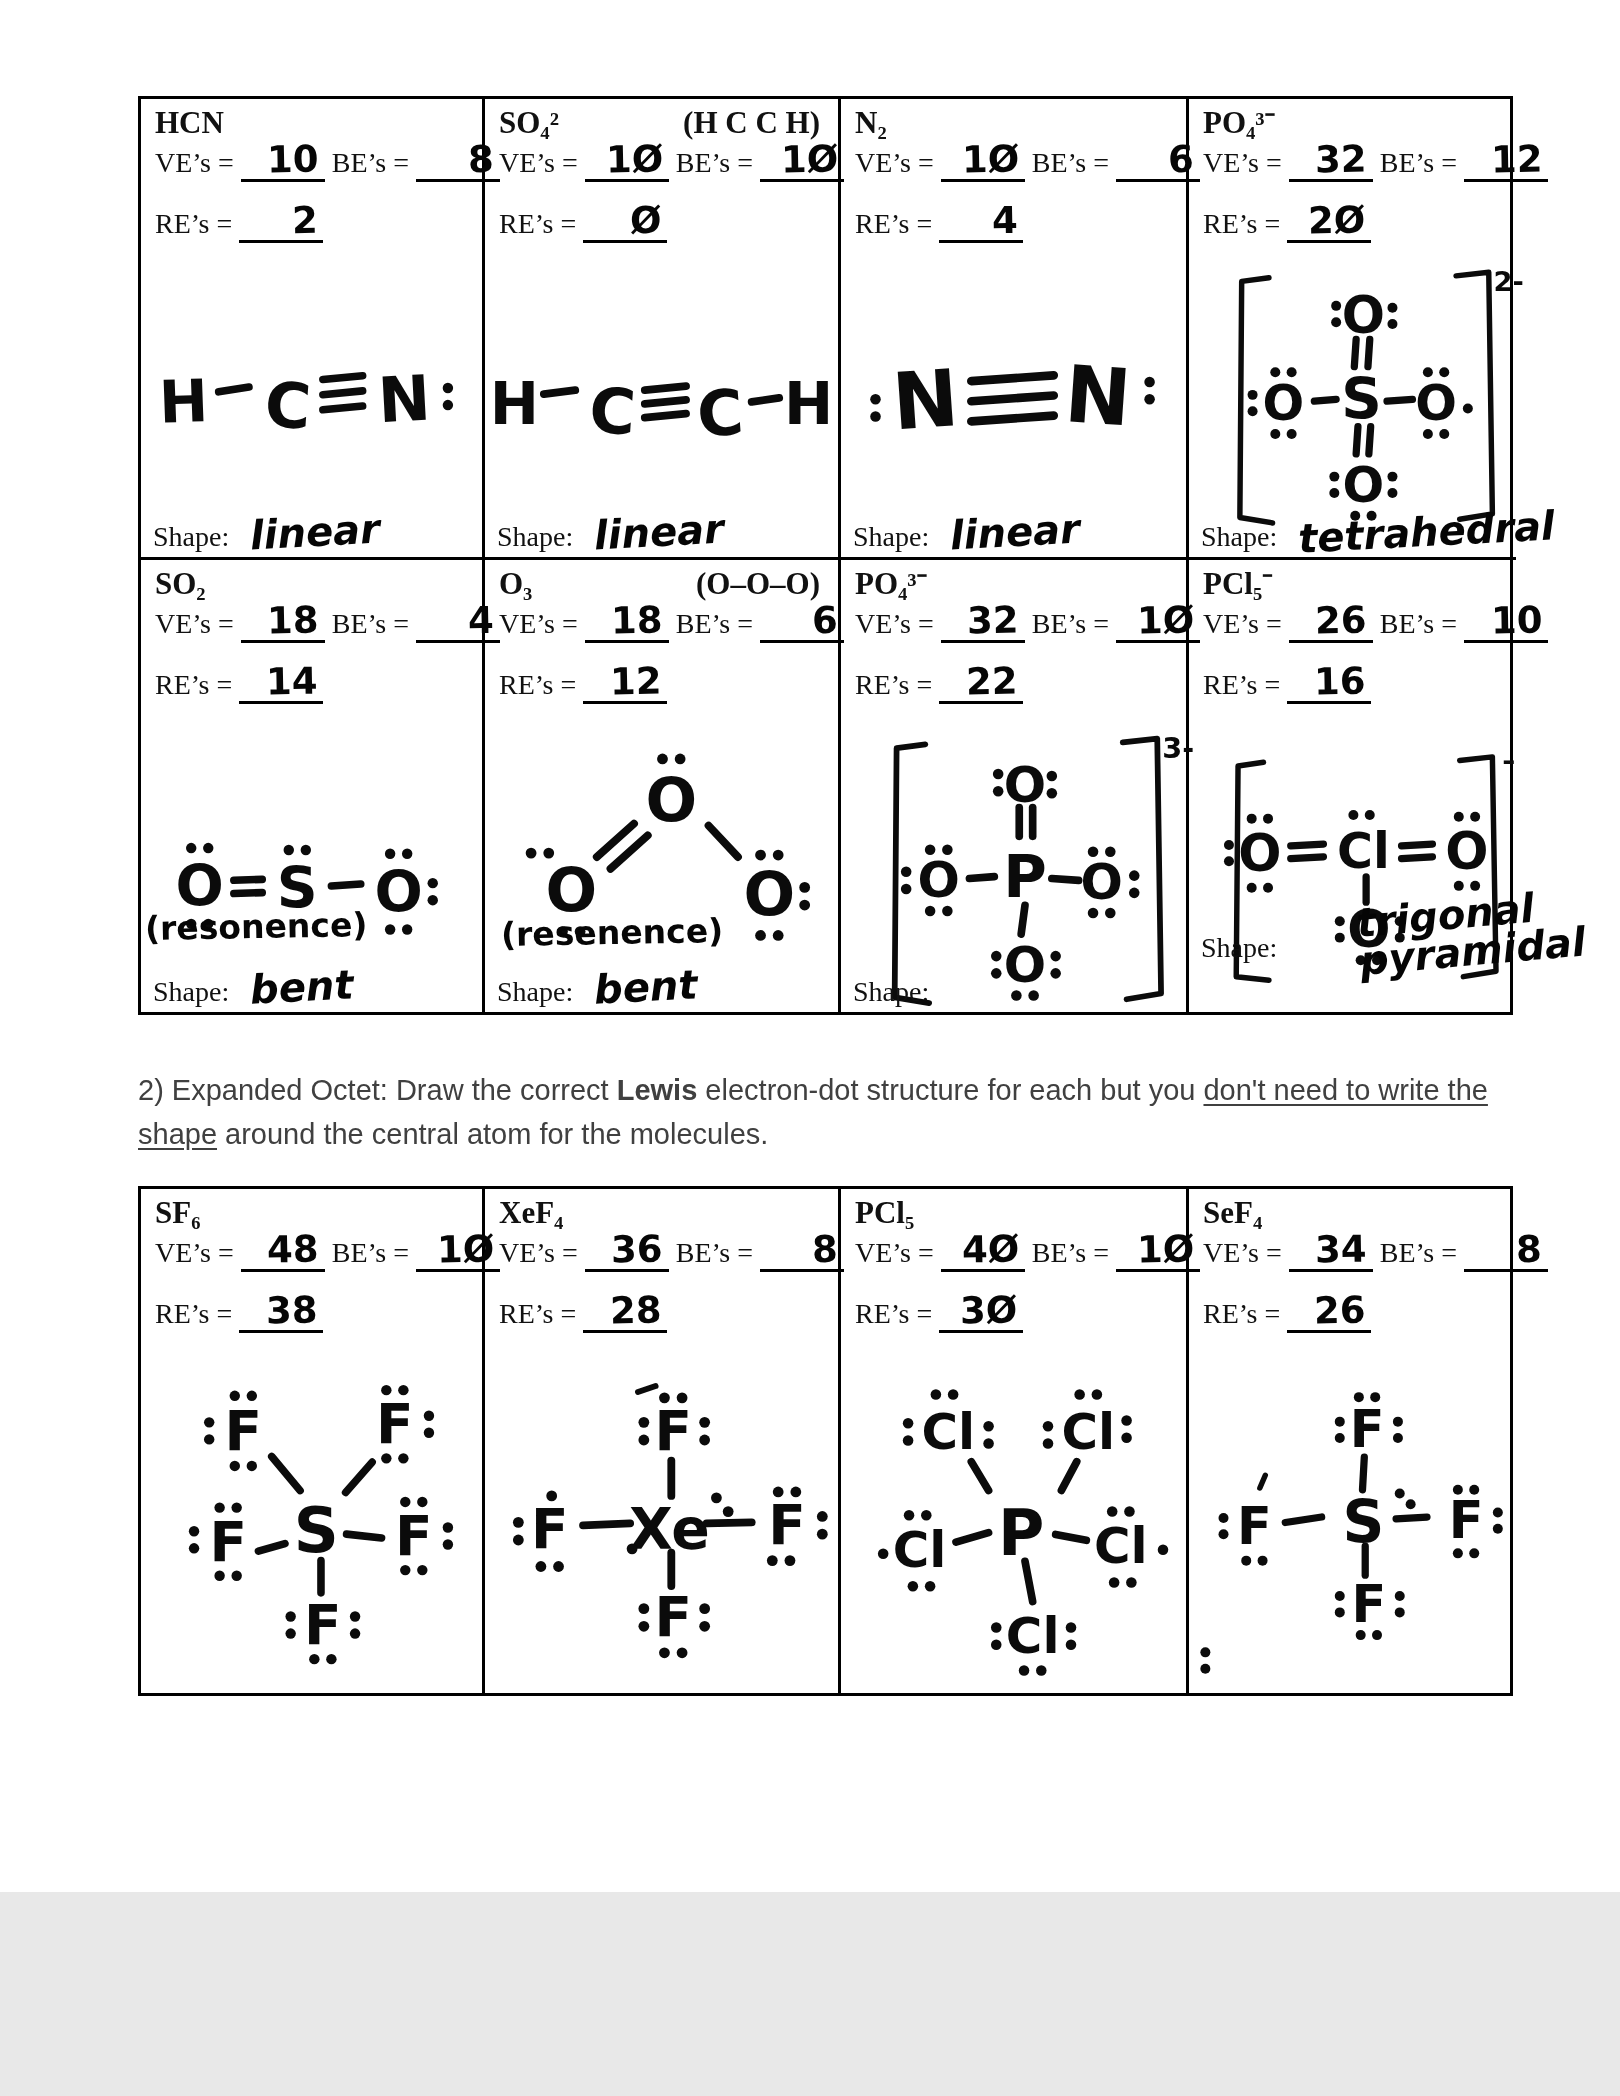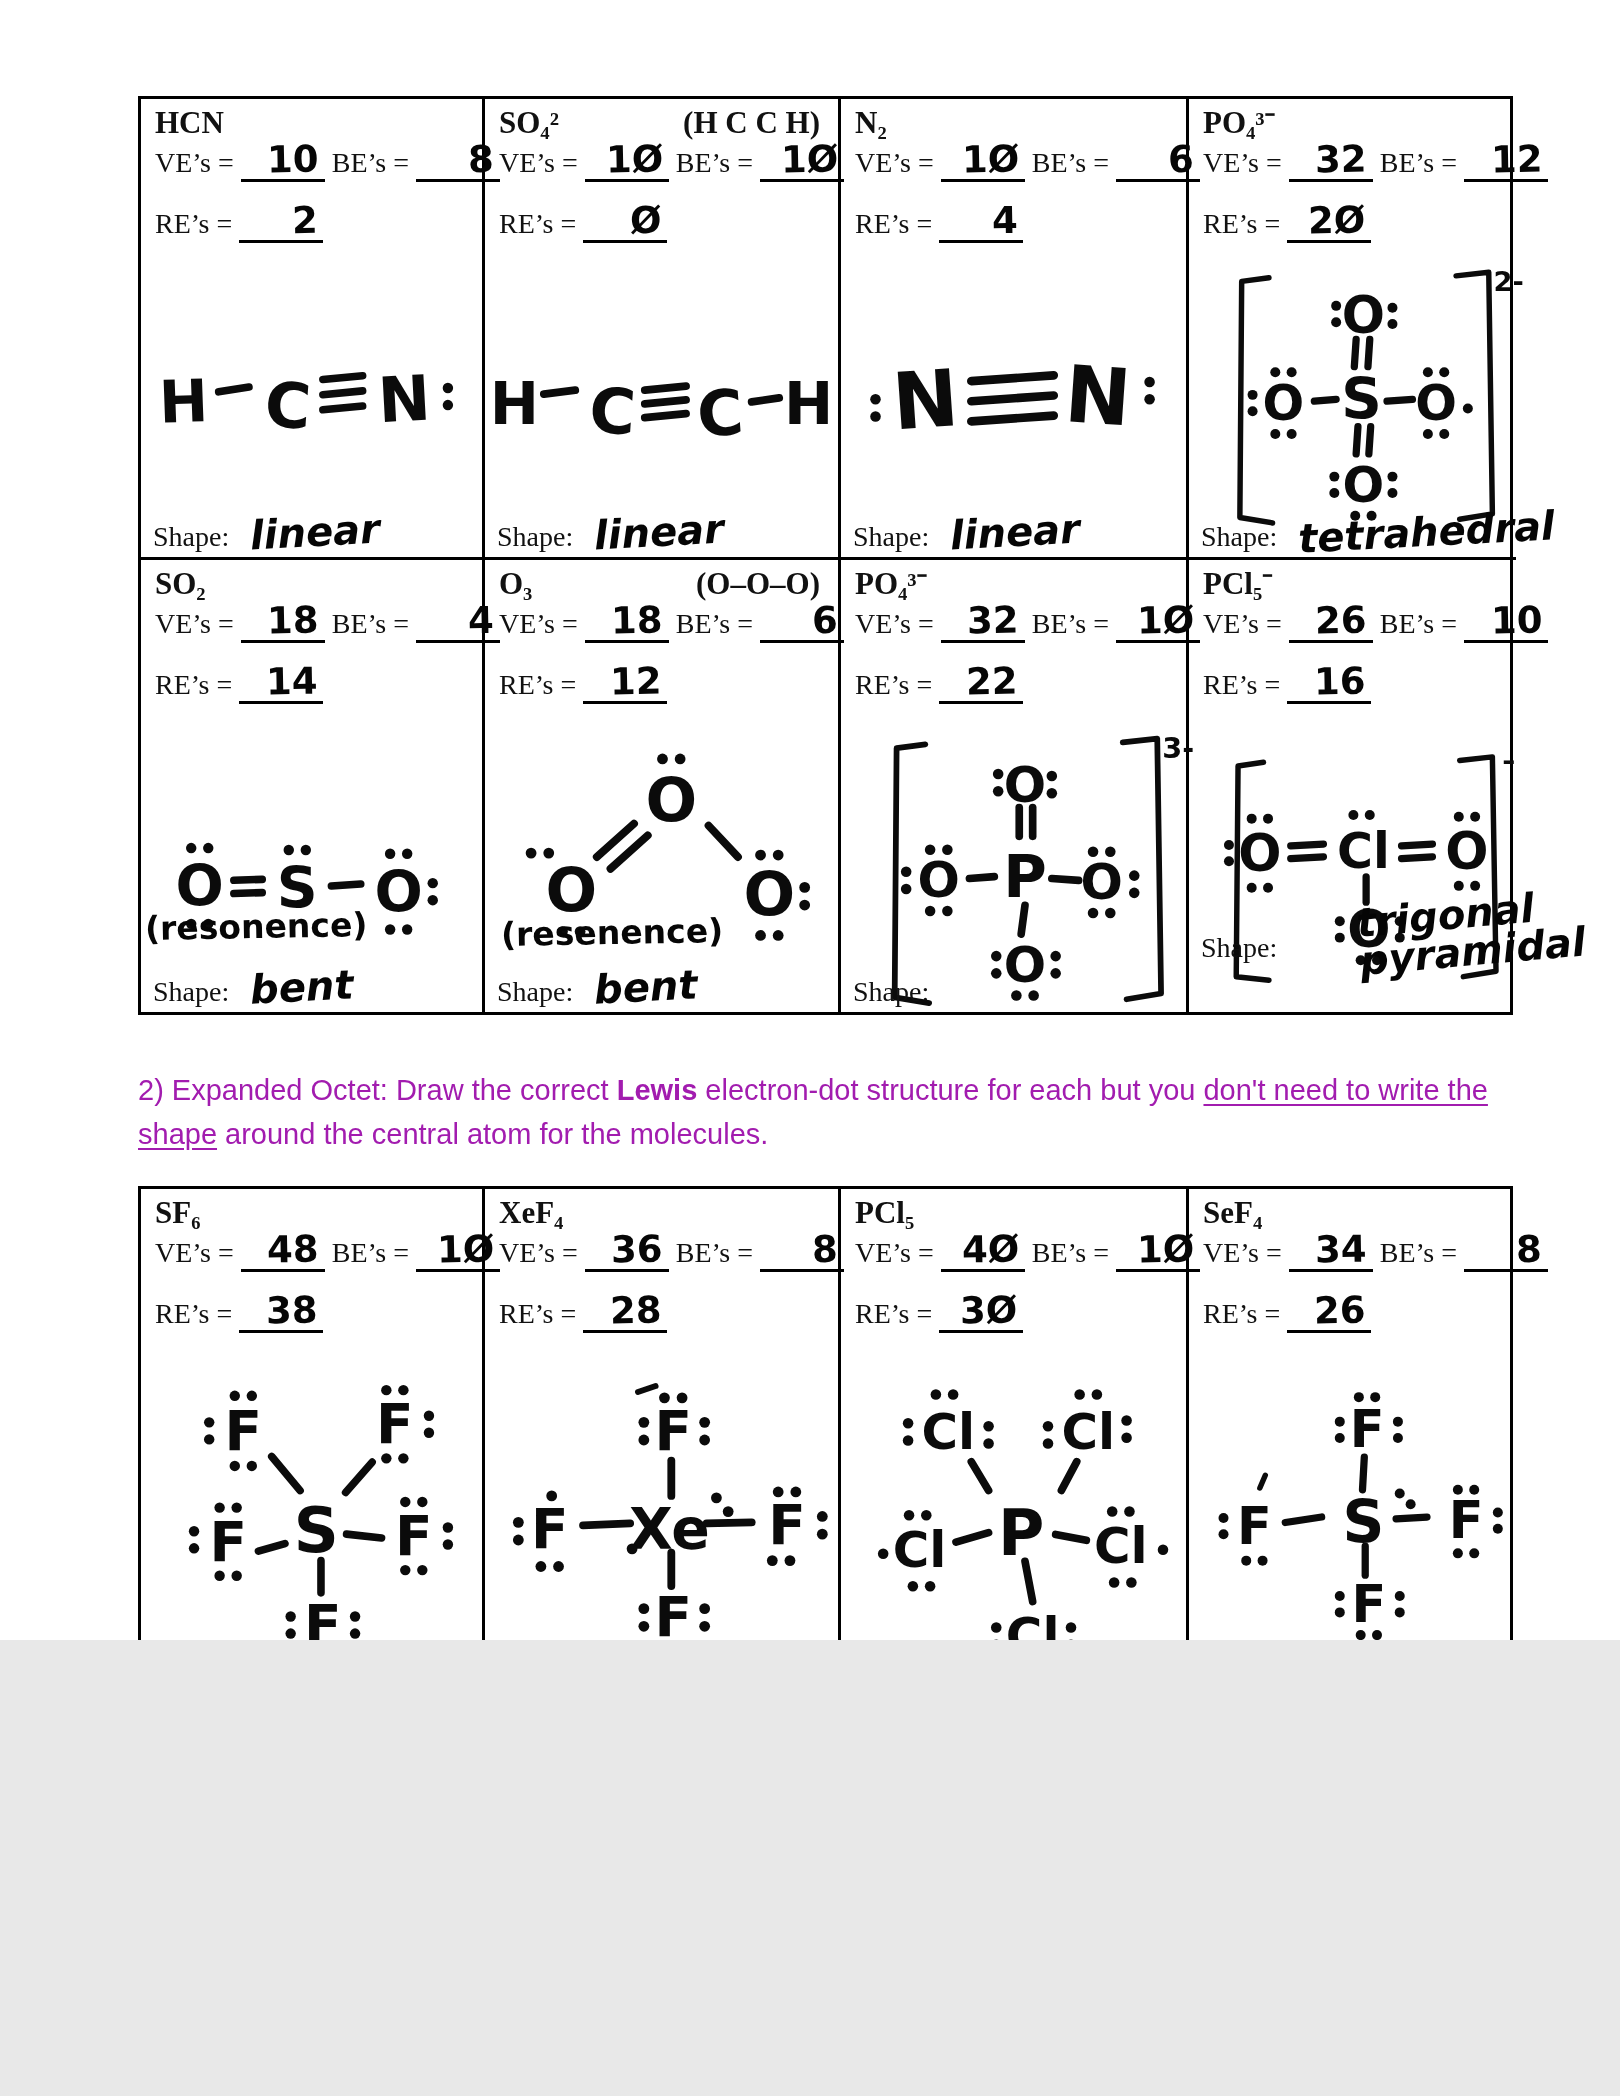--- a/index.html
+++ b/index.html
@@ -3,7 +3,7 @@
 <meta charset="utf-8">
 <style>
   html,body{margin:0;padding:0;background:#e8e8e8;}
-  #page{position:relative;width:1620px;height:1640px;background:#ffffff;overflow:hidden;
+  #page{position:relative;width:1620px;height:1892px;background:#ffffff;overflow:hidden;
         font-family:"Liberation Serif",serif;color:#111;}
   .tbl{position:absolute;left:138px;width:1375px;display:grid;
        grid-template-columns:344px 356px 348px 327px;

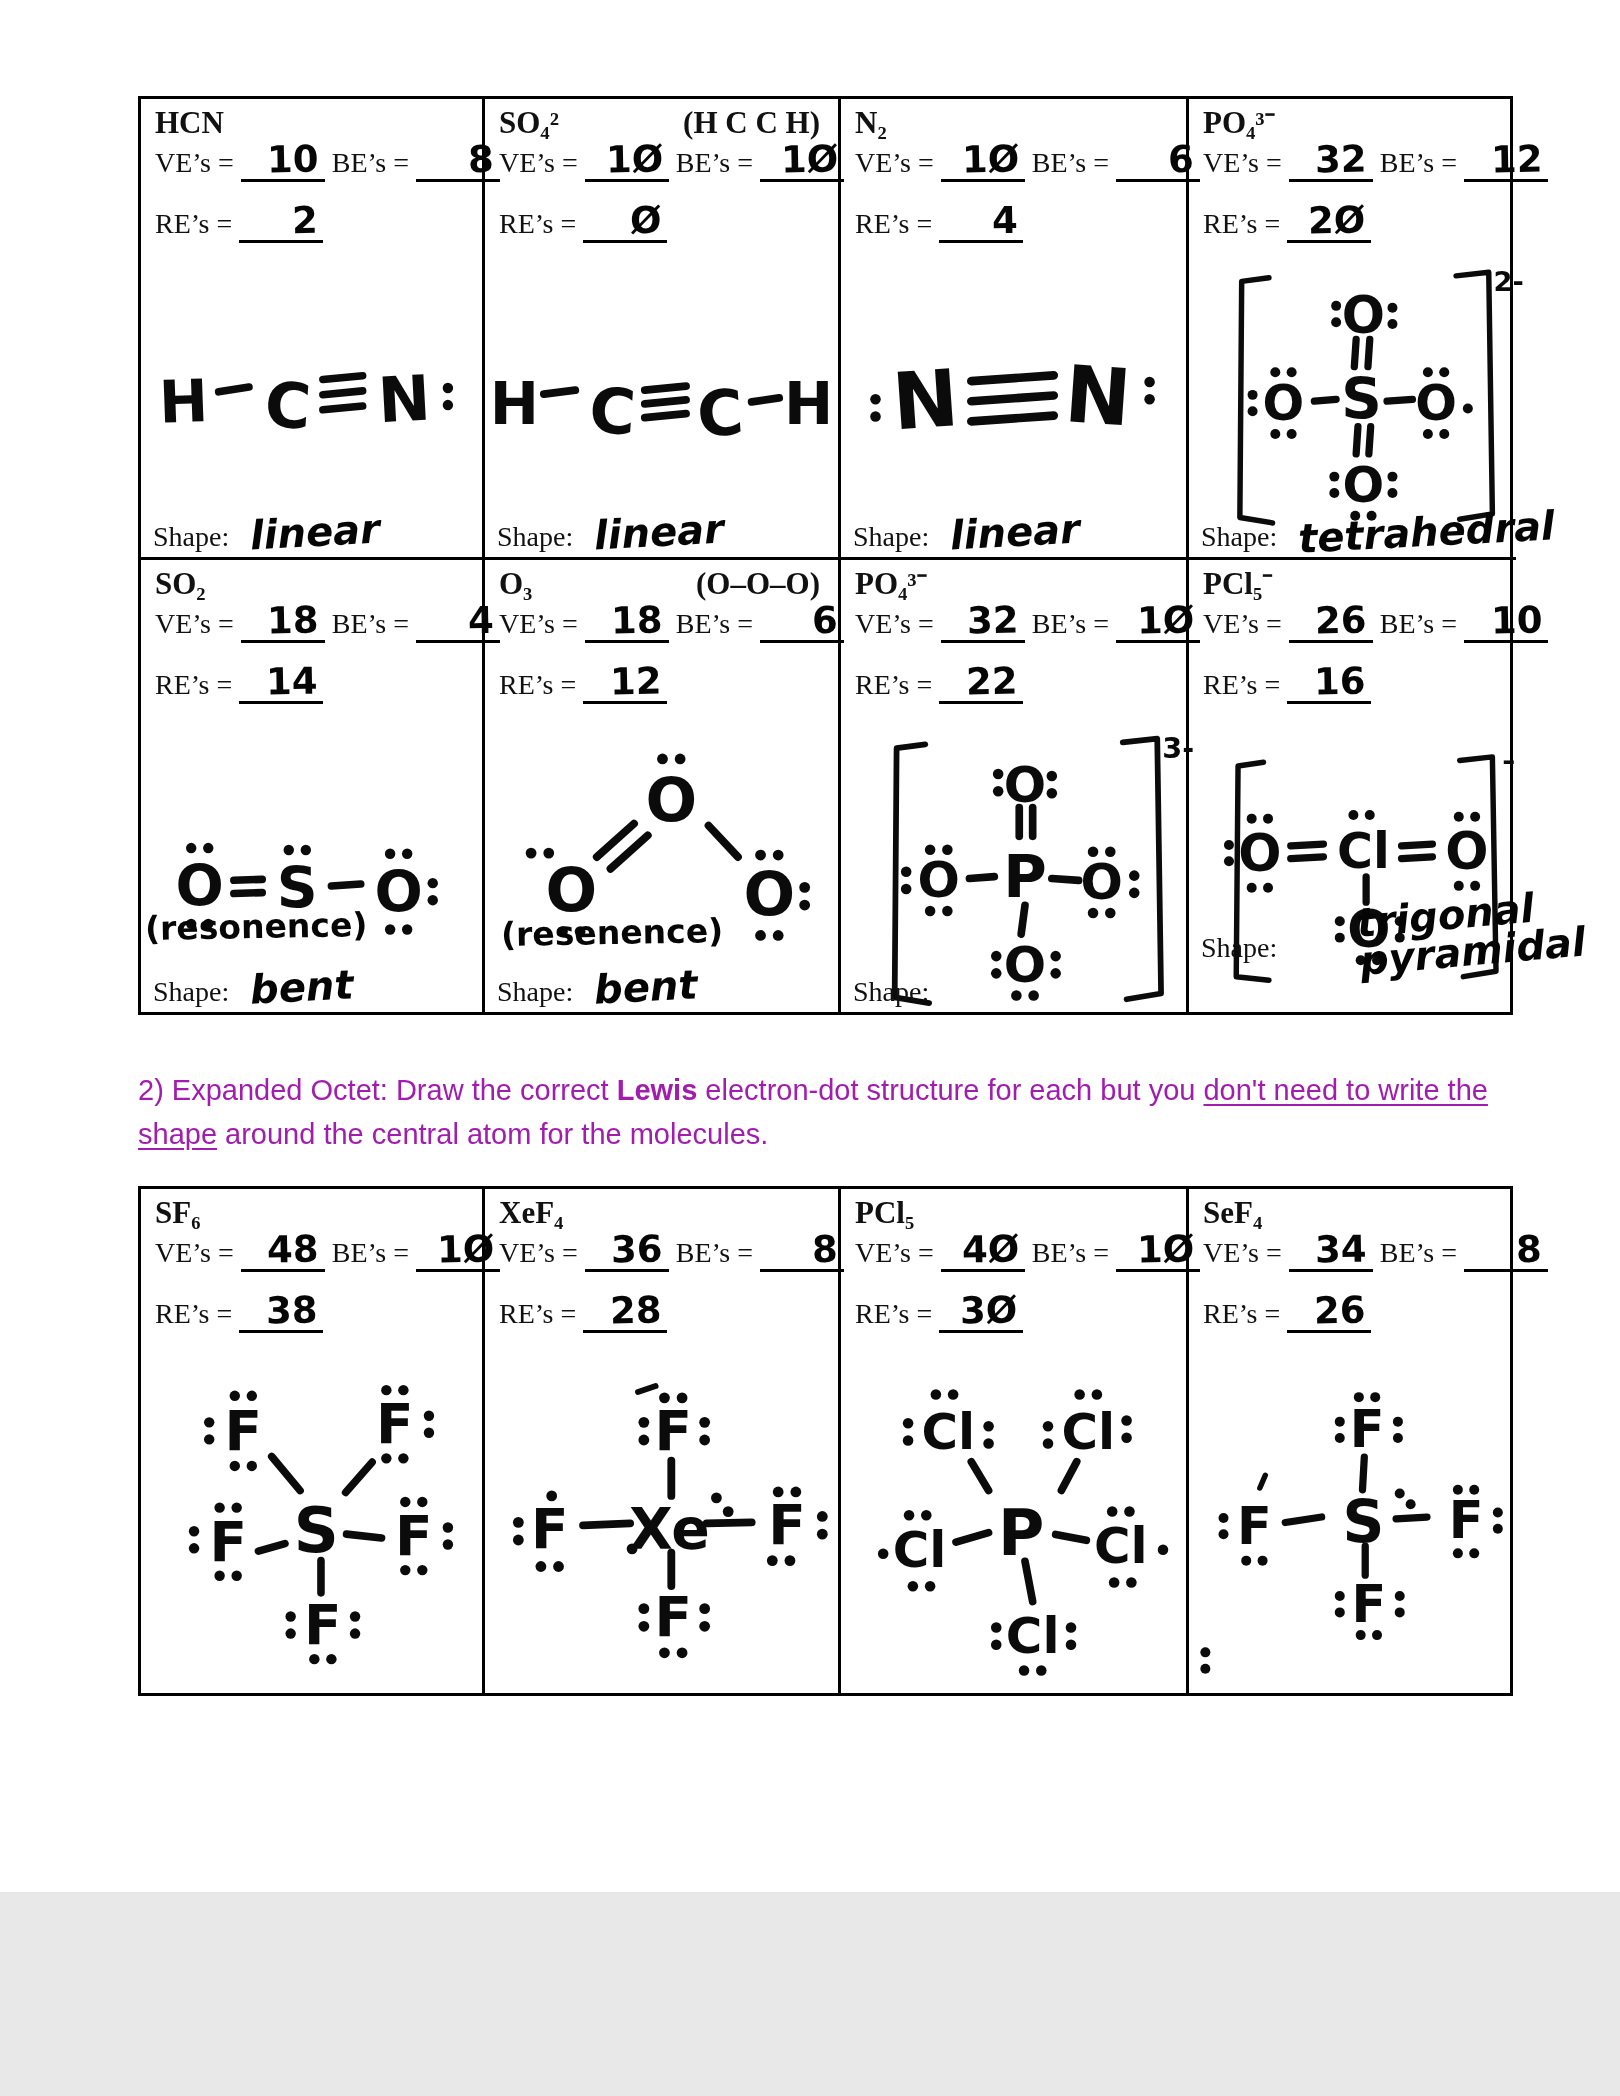--- a/index.html
+++ b/index.html
@@ -40,7 +40,7 @@
   .script.wrap2{white-space:normal;width:230px;line-height:.95;position:relative;
                 top:-38px;left:60px;transform:rotate(-5deg);vertical-align:top;}
   #instruction{position:absolute;left:138px;top:1040px;width:1396px;
-               font-family:"Liberation Sans",sans-serif;font-size:29px;line-height:1.5;color:#a21caf;}
+               font-family:"Liberation Sans",sans-serif;font-size:29px;line-height:1.5;color:#404040;}
   #instruction u{text-underline-offset:4px;}
 </style>
 </head>

